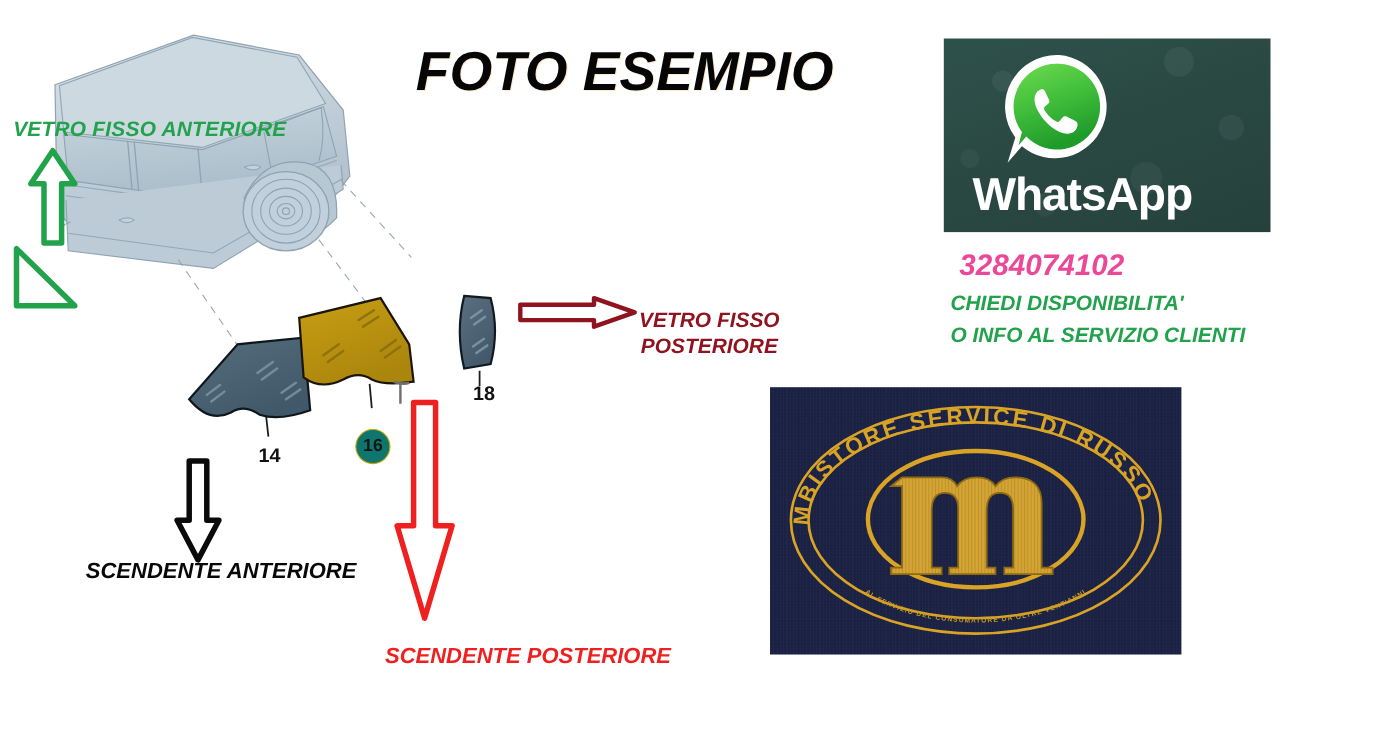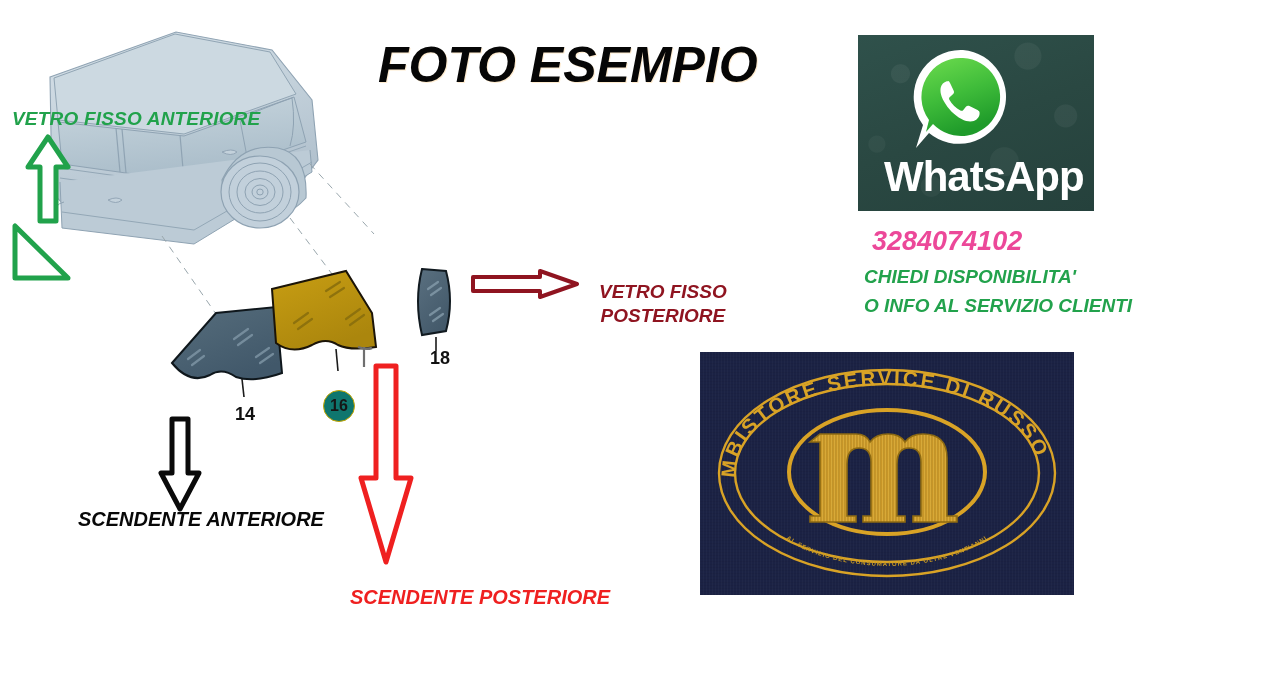--- a/index.html
+++ b/index.html
@@ -55,7 +55,7 @@
 
   
   #wa-img{
-    position:absolute;left:858px;top:35px;width:236px;height:176px;
+    position:absolute;left:858px;top:35px;width:297px;height:176px;
     background:
       radial-gradient(circle at 18% 22%, rgba(255,255,255,.055) 0 9px, transparent 10px),
       radial-gradient(circle at 72% 12%, rgba(255,255,255,.05) 0 13px, transparent 14px),

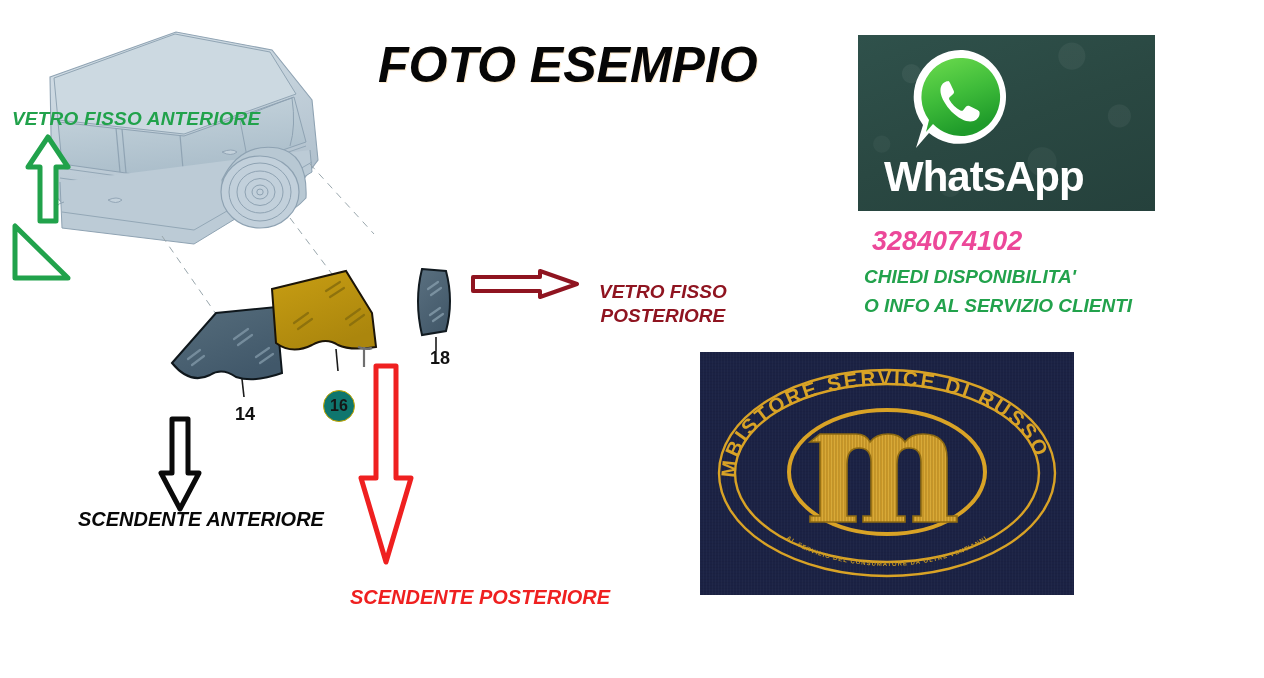--- a/index.html
+++ b/index.html
@@ -48,7 +48,7 @@
   
   #arrow-darkred{position:absolute;left:470px;top:268px;width:110px;height:32px;}
   #lbl-vfp{
-    position:absolute;left:599px;top:280px;
+    position:absolute;left:581px;top:280px;
     font-size:19px;font-weight:bold;font-style:italic;
     color:#8f1420;line-height:1.28;white-space:nowrap;
   }

